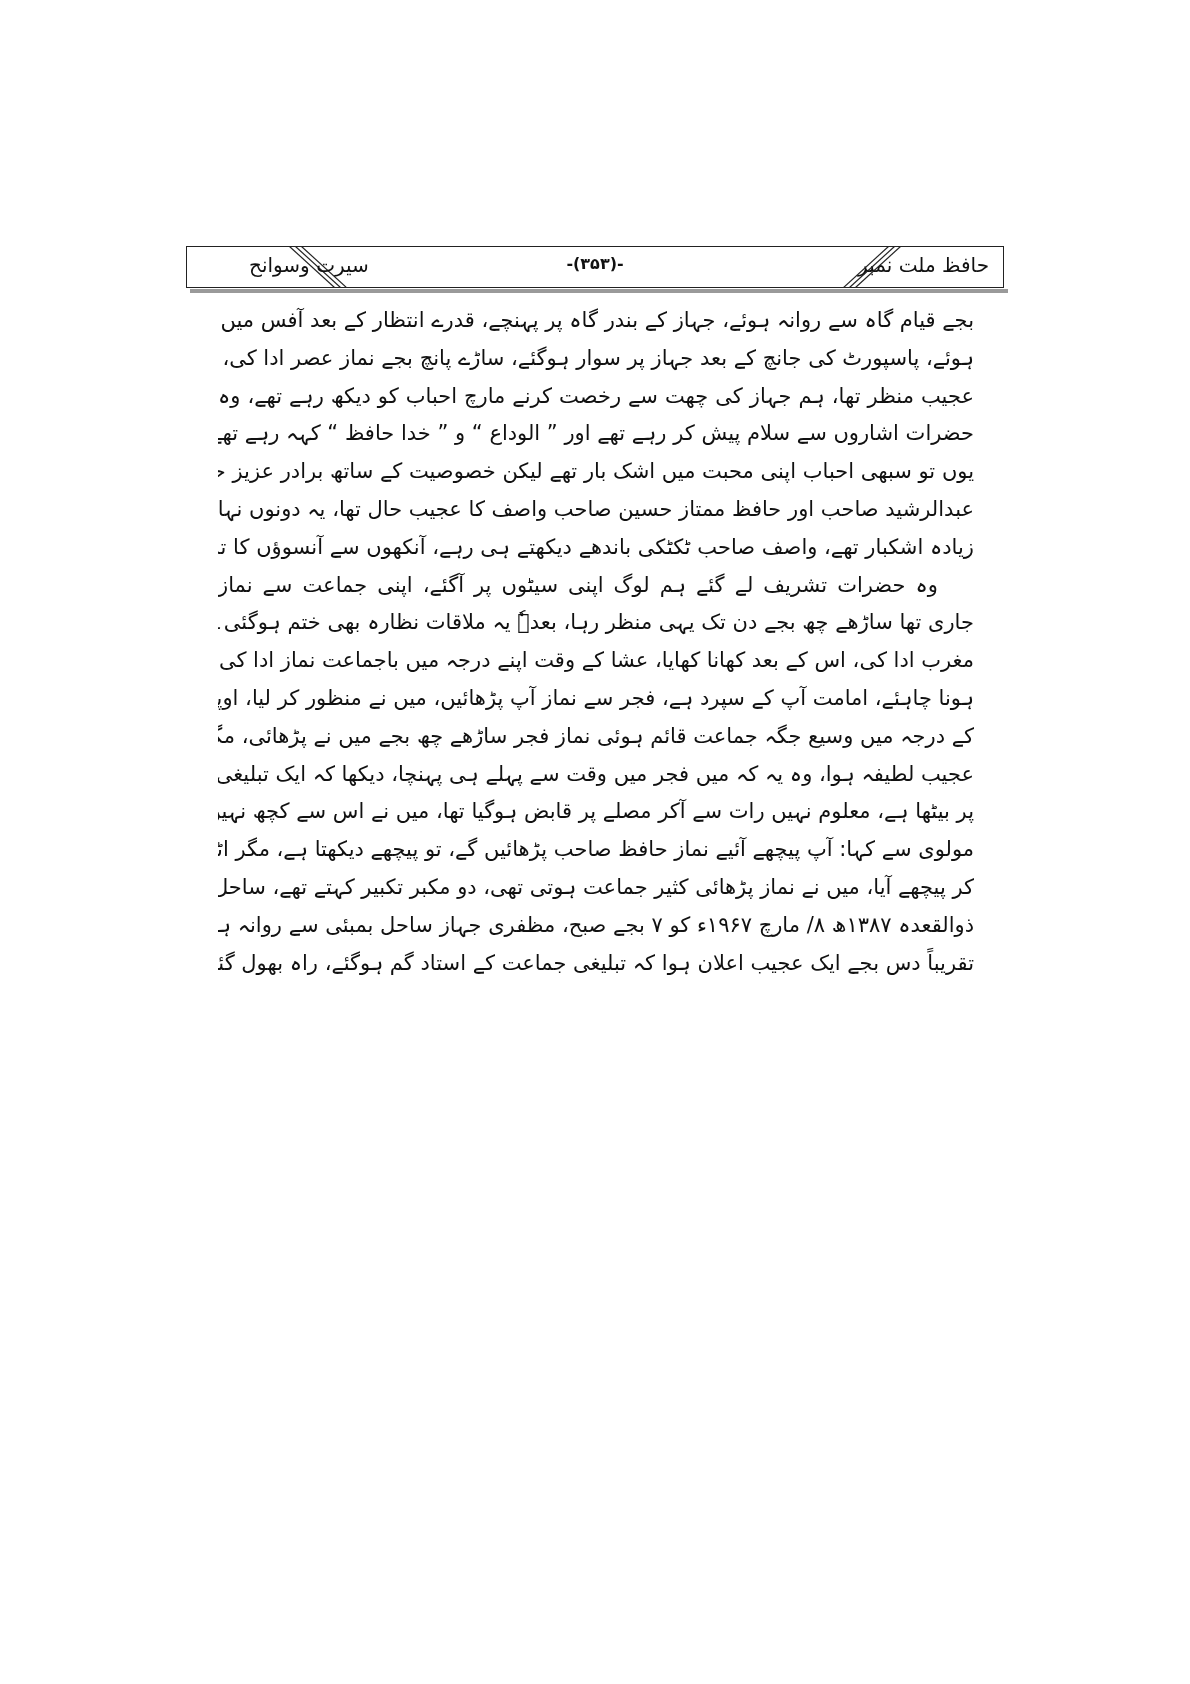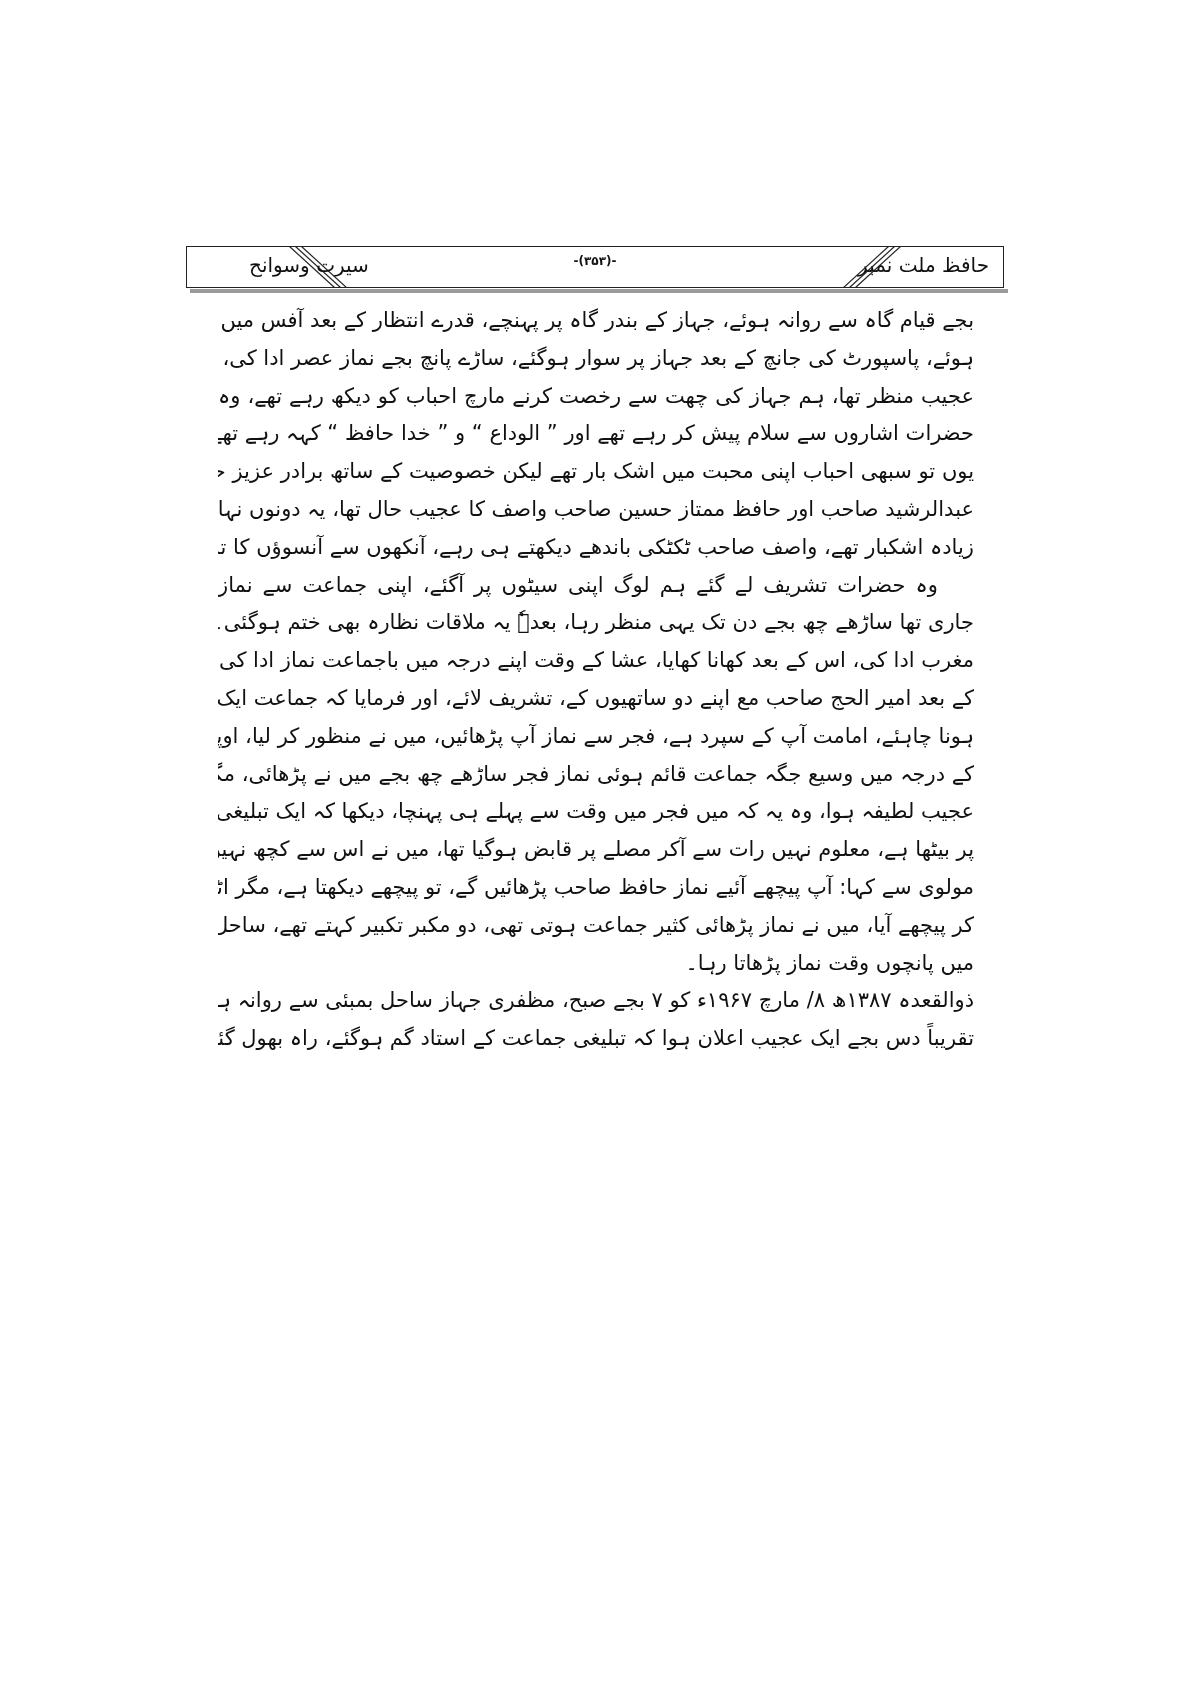--- a/index.html
+++ b/index.html
@@ -55,7 +55,7 @@
       left: 50%;
       transform: translateX(-50%);
       top: 7px;
-      font-size: 12px;
+      font-size: 16px;
       direction: ltr;
       unicode-bidi: plaintext;
       font-weight: bold;

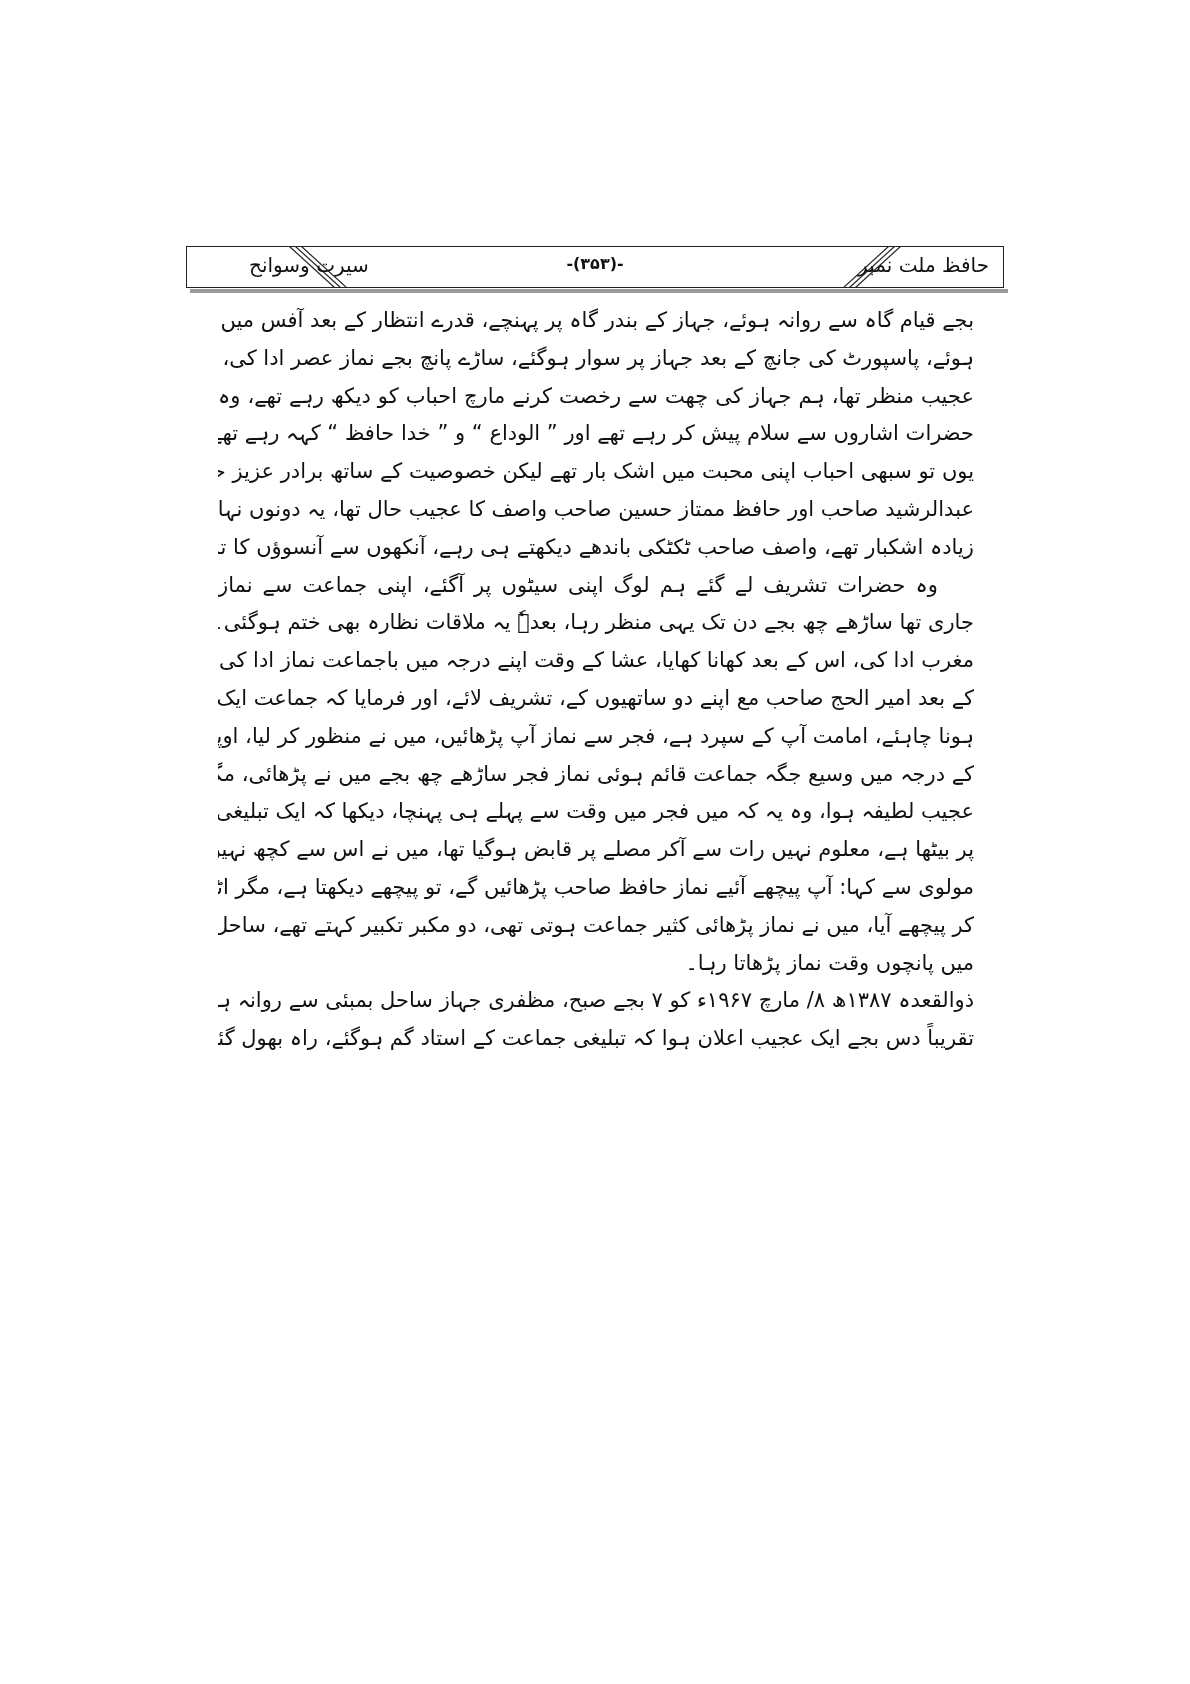--- a/index.html
+++ b/index.html
@@ -126,7 +126,6 @@
   <span class="line indent">وہ حضرات تشریف لے گئے ہم لوگ اپنی سیٹوں پر آگئے، اپنی جماعت سے نماز</span>
   <span class="line last">جاری تھا ساڑھے چھ بجے دن تک یہی منظر رہا، بعدہٗ یہ ملاقات نظارہ بھی ختم ہوگئی۔</span>
   <span class="line">مغرب ادا کی، اس کے بعد کھانا کھایا، عشا کے وقت اپنے درجہ میں باجماعت نماز ادا کی، اس</span>
-  <span class="line">کے بعد امیر الحج صاحب مع اپنے دو ساتھیوں کے، تشریف لائے، اور فرمایا کہ جماعت ایک</span>
   <span class="line">ہونا چاہئے، امامت آپ کے سپرد ہے، فجر سے نماز آپ پڑھائیں، میں نے منظور کر لیا، اوپر</span>
   <span class="line">کے درجہ میں وسیع جگہ جماعت قائم ہوئی نماز فجر ساڑھے چھ بجے میں نے پڑھائی، مگر ایک</span>
   <span class="line">عجیب لطیفہ ہوا، وہ یہ کہ میں فجر میں وقت سے پہلے ہی پہنچا، دیکھا کہ ایک تبلیغی مولوی مصلے</span>

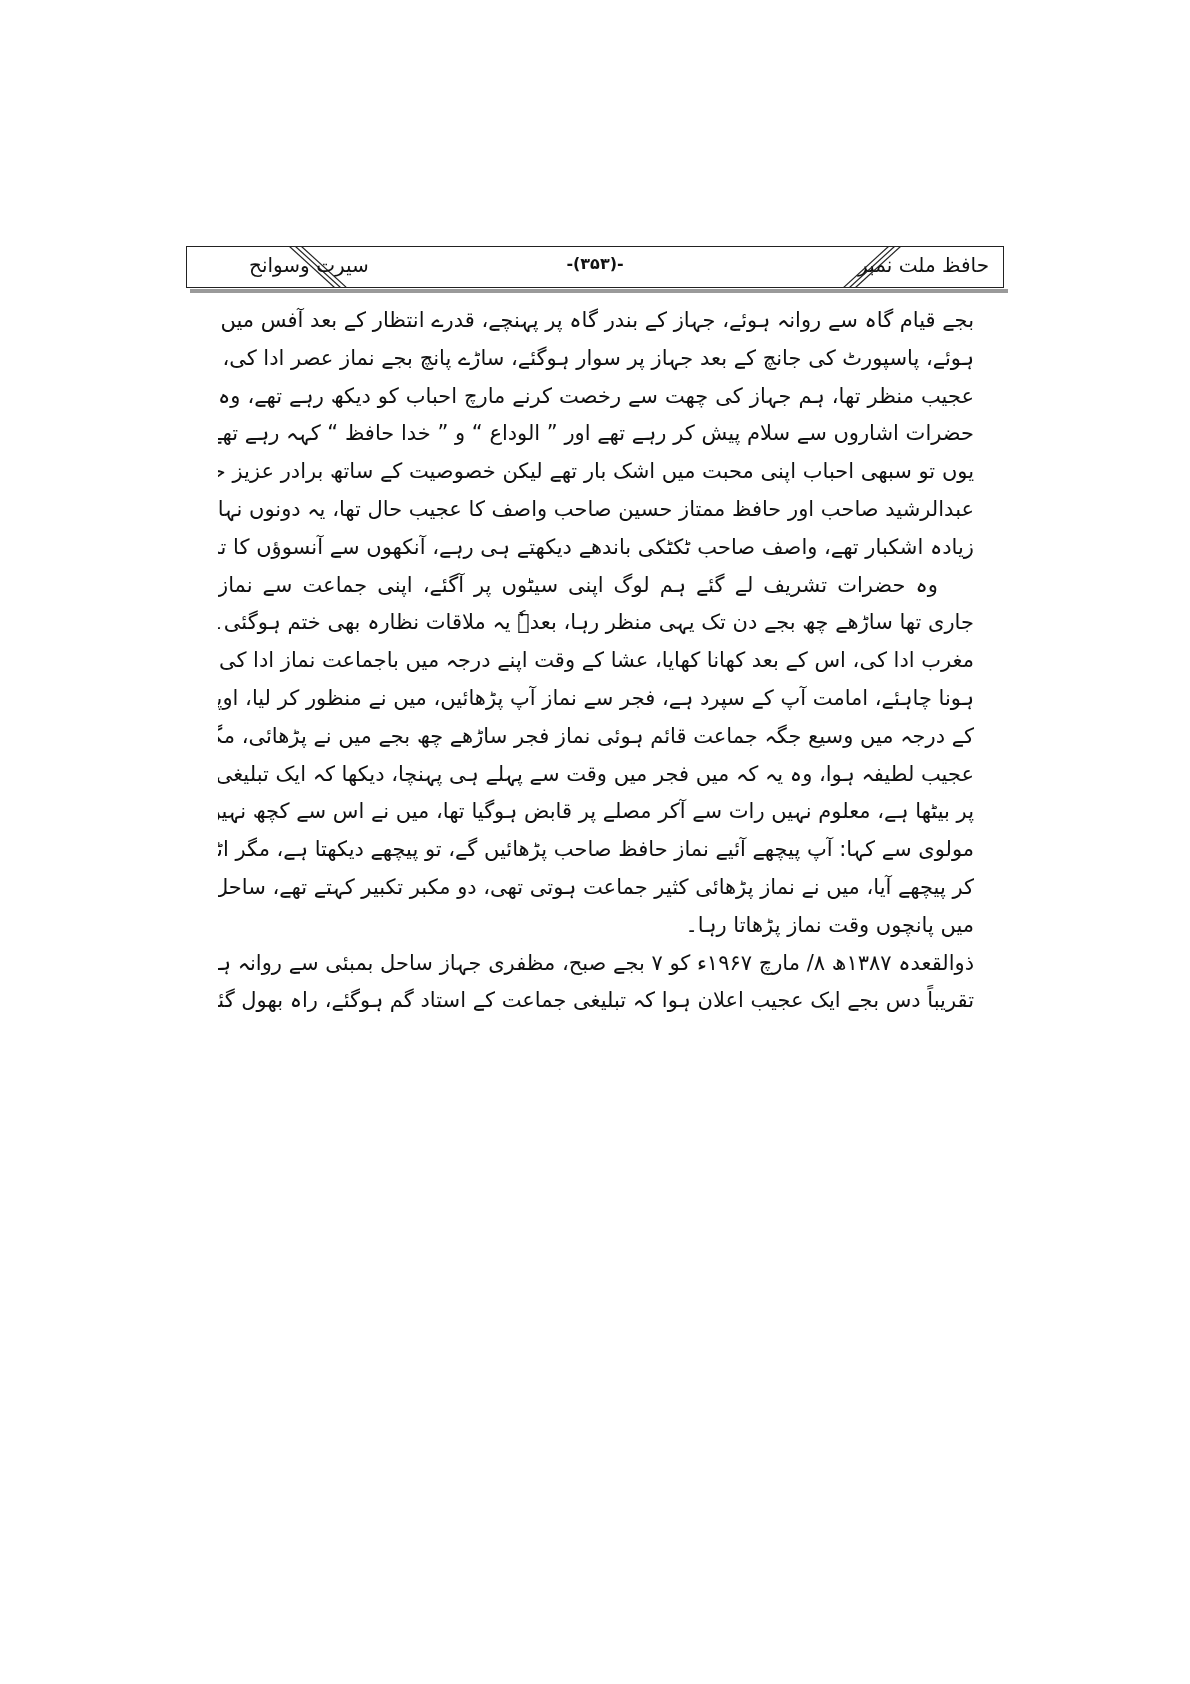--- a/index.html
+++ b/index.html
@@ -132,7 +132,6 @@
   <span class="line">پر بیٹھا ہے، معلوم نہیں رات سے آکر مصلے پر قابض ہوگیا تھا، میں نے اس سے کچھ نہیں</span>
   <span class="line">مولوی سے کہا: آپ پیچھے آئیے نماز حافظ صاحب پڑھائیں گے، تو پیچھے دیکھتا ہے، مگر اٹھتا</span>
   <span class="line">کر پیچھے آیا، میں نے نماز پڑھائی کثیر جماعت ہوتی تھی، دو مکبر تکبیر کہتے تھے، ساحل جدہ تک</span>
-  <span class="line last">میں پانچوں وقت نماز پڑھاتا رہا۔</span>
   <span class="line">ذوالقعدہ ۱۳۸۷ھ ۸/ مارچ ۱۹۶۷ء کو ۷ بجے صبح، مظفری جہاز ساحل بمبئی سے روانہ ہوا،</span>
   <span class="line">تقریباً دس بجے ایک عجیب اعلان ہوا کہ تبلیغی جماعت کے استاد گم ہوگئے، راہ بھول گئے ہیں،</span>
 </div>

